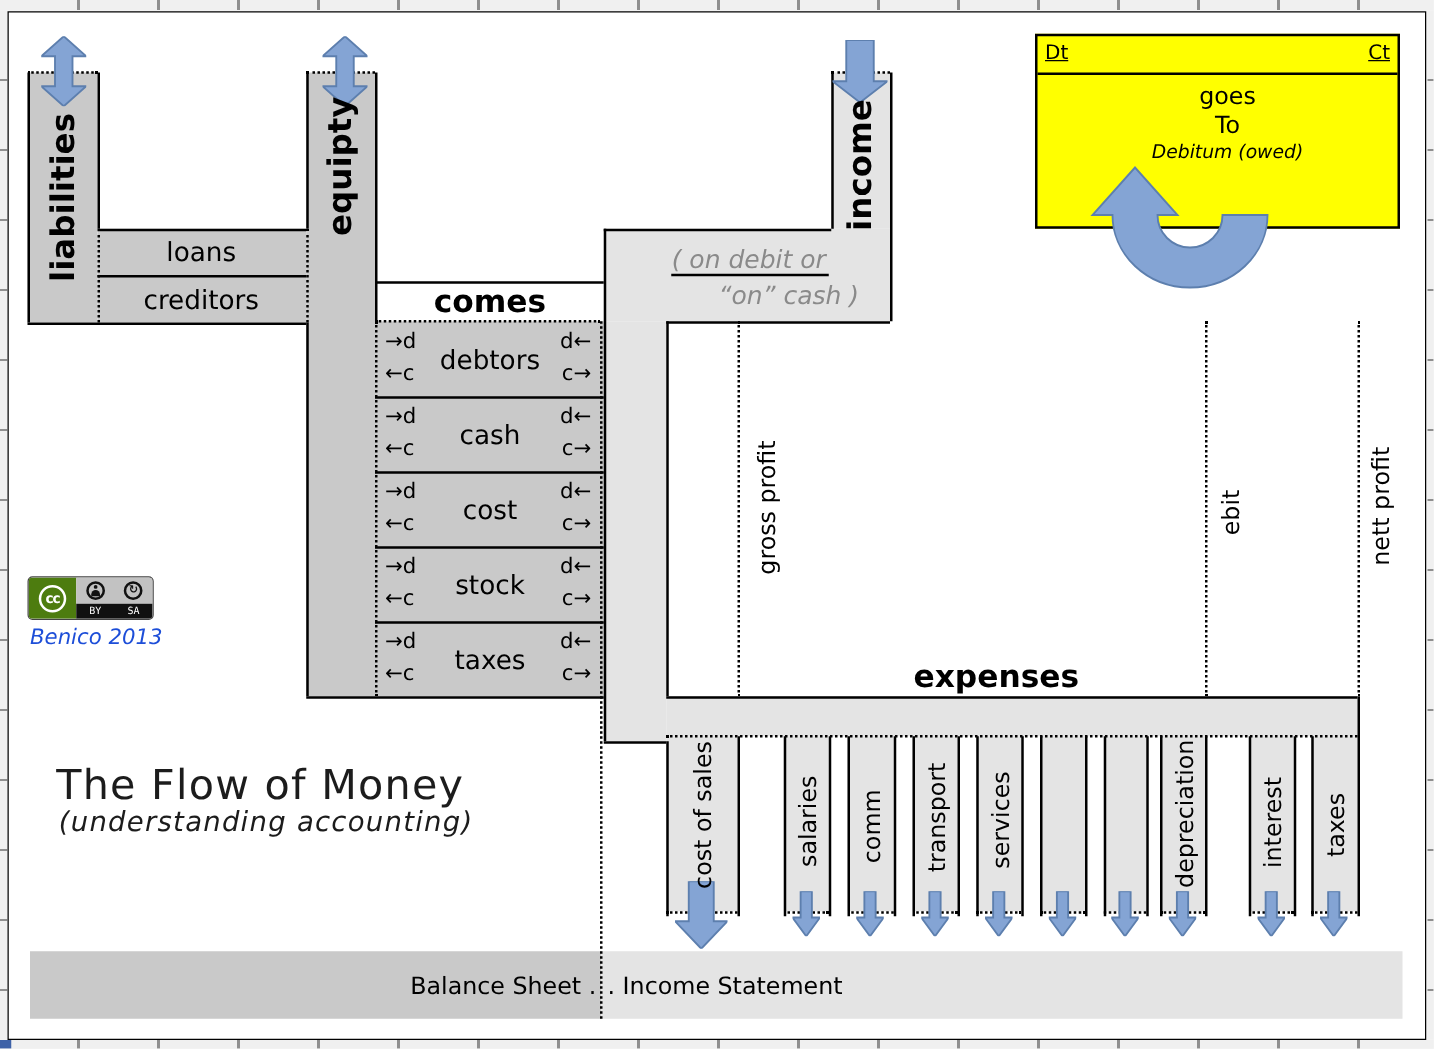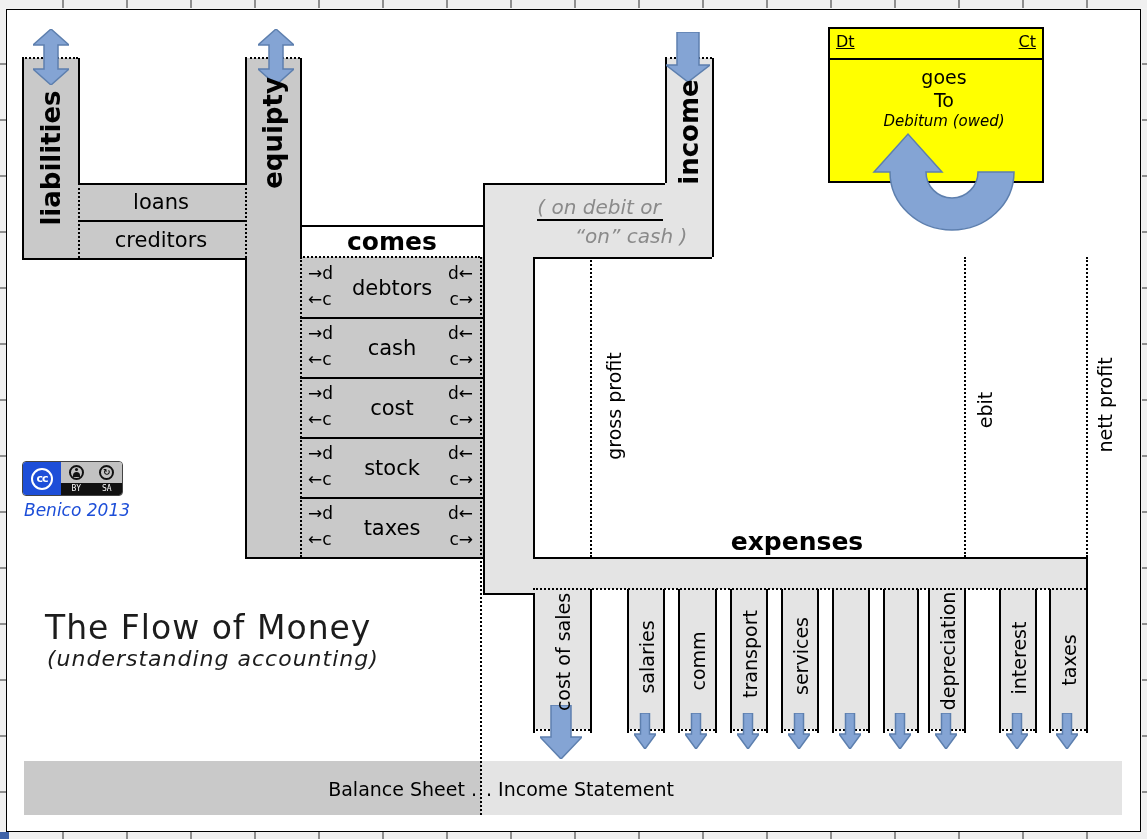--- a/index.html
+++ b/index.html
@@ -286,7 +286,7 @@
   <div class="vt chl" style="left:1019px;top:658px;">interest</div>
   <div class="vt chl" style="left:1069px;top:660px;">taxes</div>
 
-  <div class="abs ybox" style="left:828px;top:27px;width:216px;height:156px;">
+  <div class="abs ybox" style="left:828px;top:27px;width:292px;height:156px;">
     <div class="hdr">
       <span>Dt</span>
       <span>Ct</span>

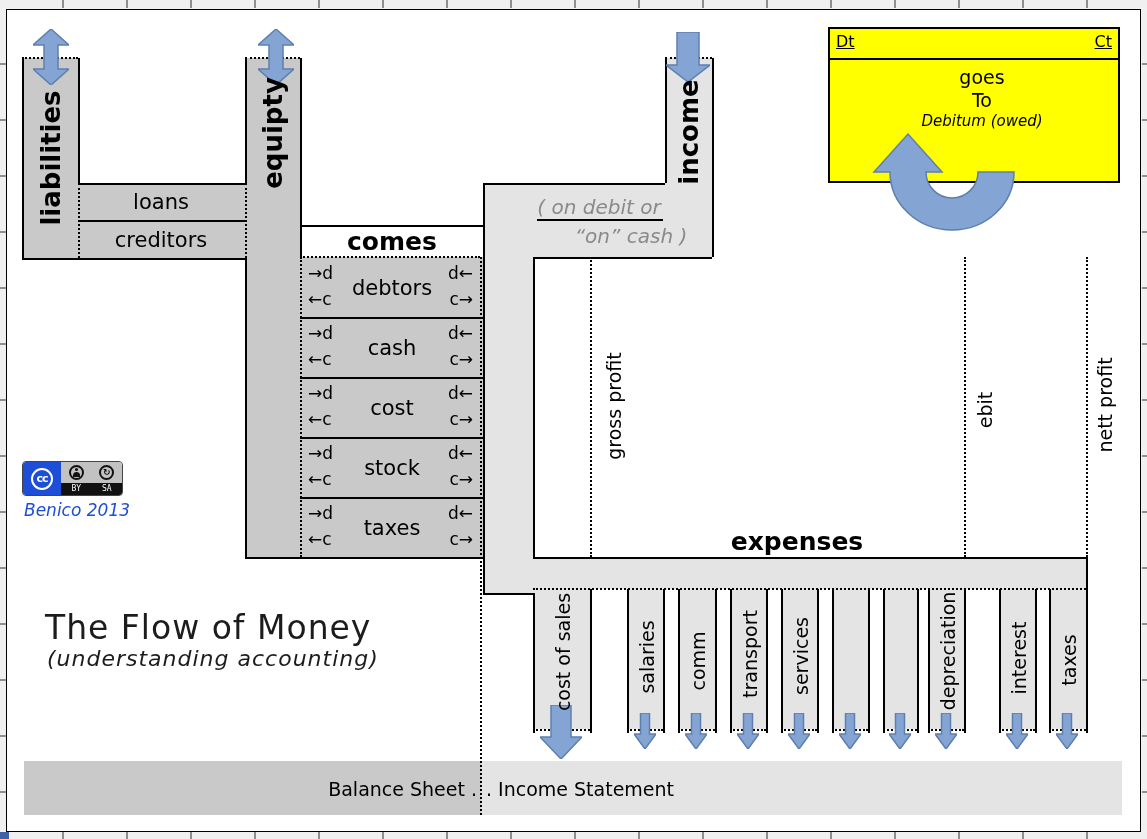--- a/index.html
+++ b/index.html
@@ -42,7 +42,7 @@
   .ftr{font-size:19px;}
   .ccbadge{display:flex;width:101px;height:35px;border:1px solid #444;border-radius:4px;
      overflow:hidden;box-sizing:border-box;}
-  .cc-l{width:38px;background:#1d4ed8;display:flex;align-items:center;justify-content:center;}
+  .cc-l{width:38px;background:#4d7c0f;display:flex;align-items:center;justify-content:center;}
   .cc-logo{width:22px;height:22px;border:2px solid #fff;border-radius:50%;color:#fff;
      font-size:11px;font-weight:bold;display:flex;align-items:center;justify-content:center;
      letter-spacing:-1px;box-sizing:border-box;}

